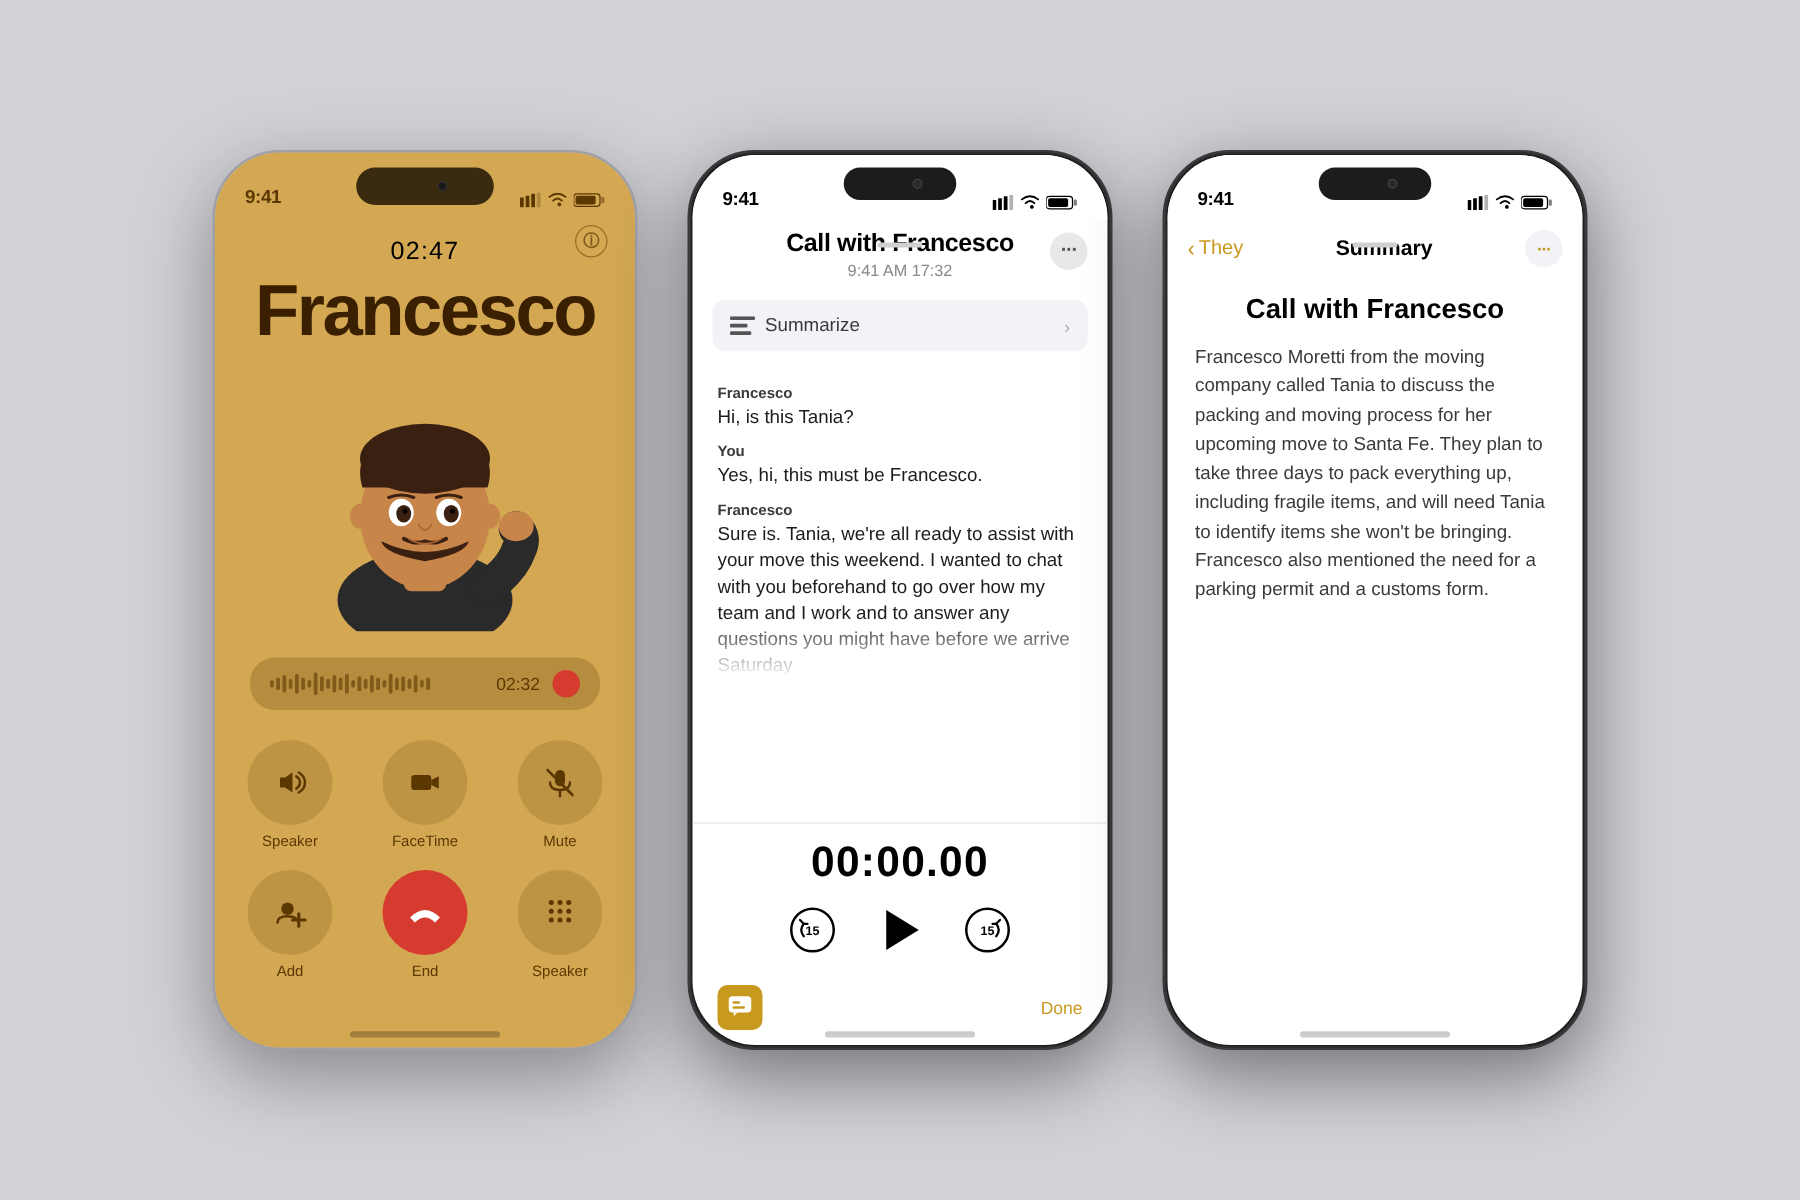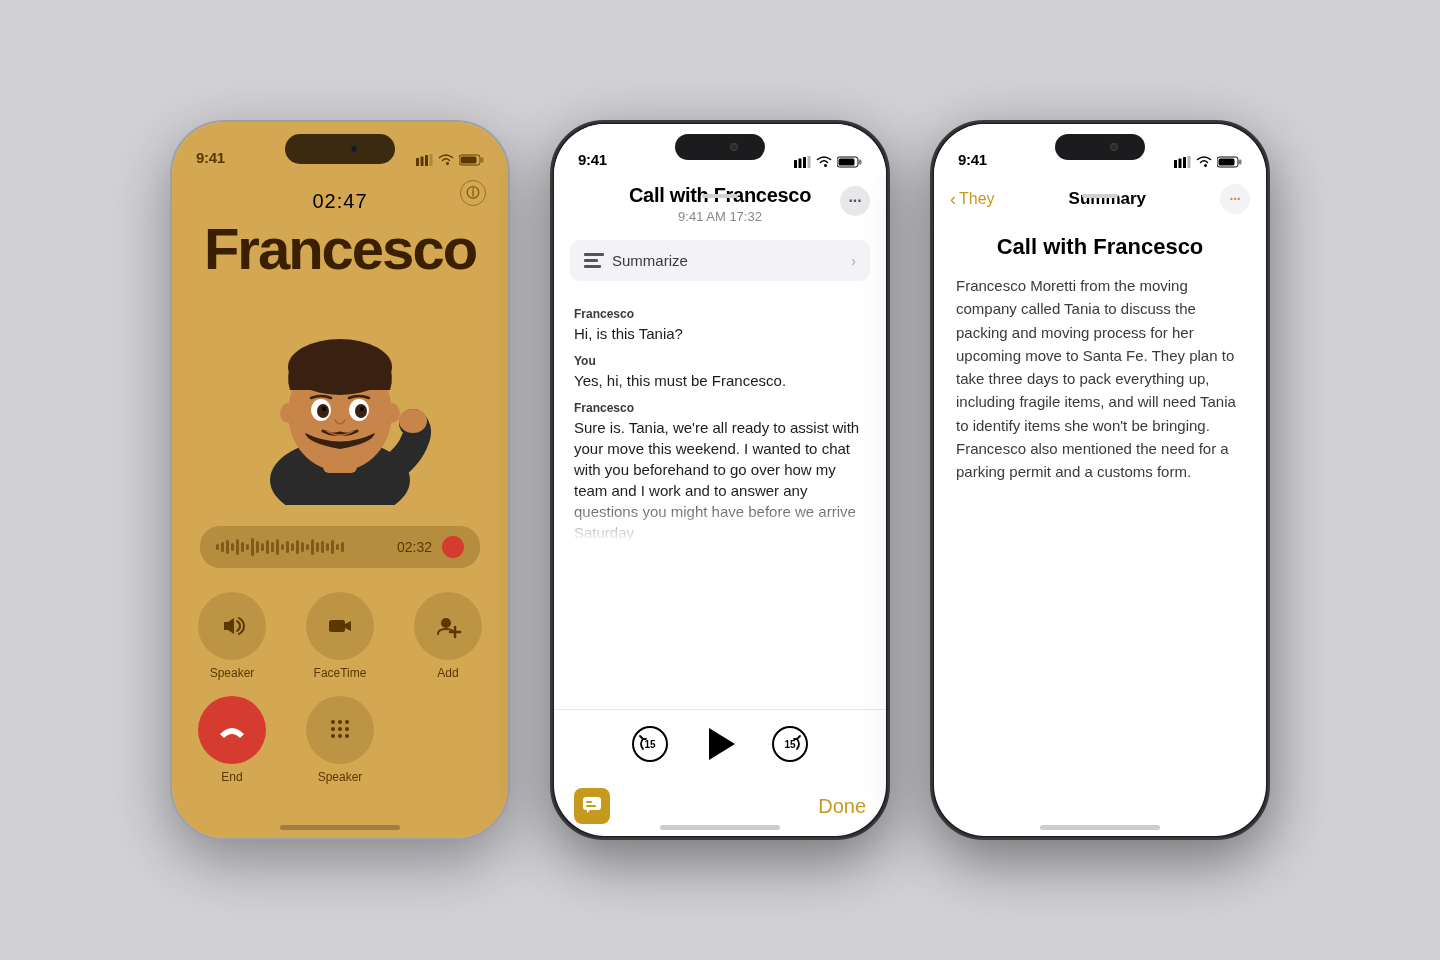--- a/index.html
+++ b/index.html
@@ -590,6 +590,17 @@
           </div>
           <span class="call-btn-label">FaceTime</span>
         </div>
+        <div class="call-btn">
+          <div class="call-btn-circle">
+            <svg width="28" height="28" viewBox="0 0 28 28" fill="none">
+              <rect x="10" y="4" width="8" height="13" rx="4" fill="#5a3800"></rect>
+              <path d="M6 14 Q6 20 14 20 Q22 20 22 14" stroke="#5a3800" stroke-width="2" fill="none" stroke-linecap="round"></path>
+              <line x1="14" y1="20" x2="14" y2="25" stroke="#5a3800" stroke-width="2" stroke-linecap="round"></line>
+              <line x1="4" y1="4" x2="24" y2="24" stroke="#5a3800" stroke-width="2" stroke-linecap="round"></line>
+            </svg>
+          </div>
+          <span class="call-btn-label">Mute</span>
+        </div>
 
         <div class="call-btn">
           <div class="call-btn-circle">

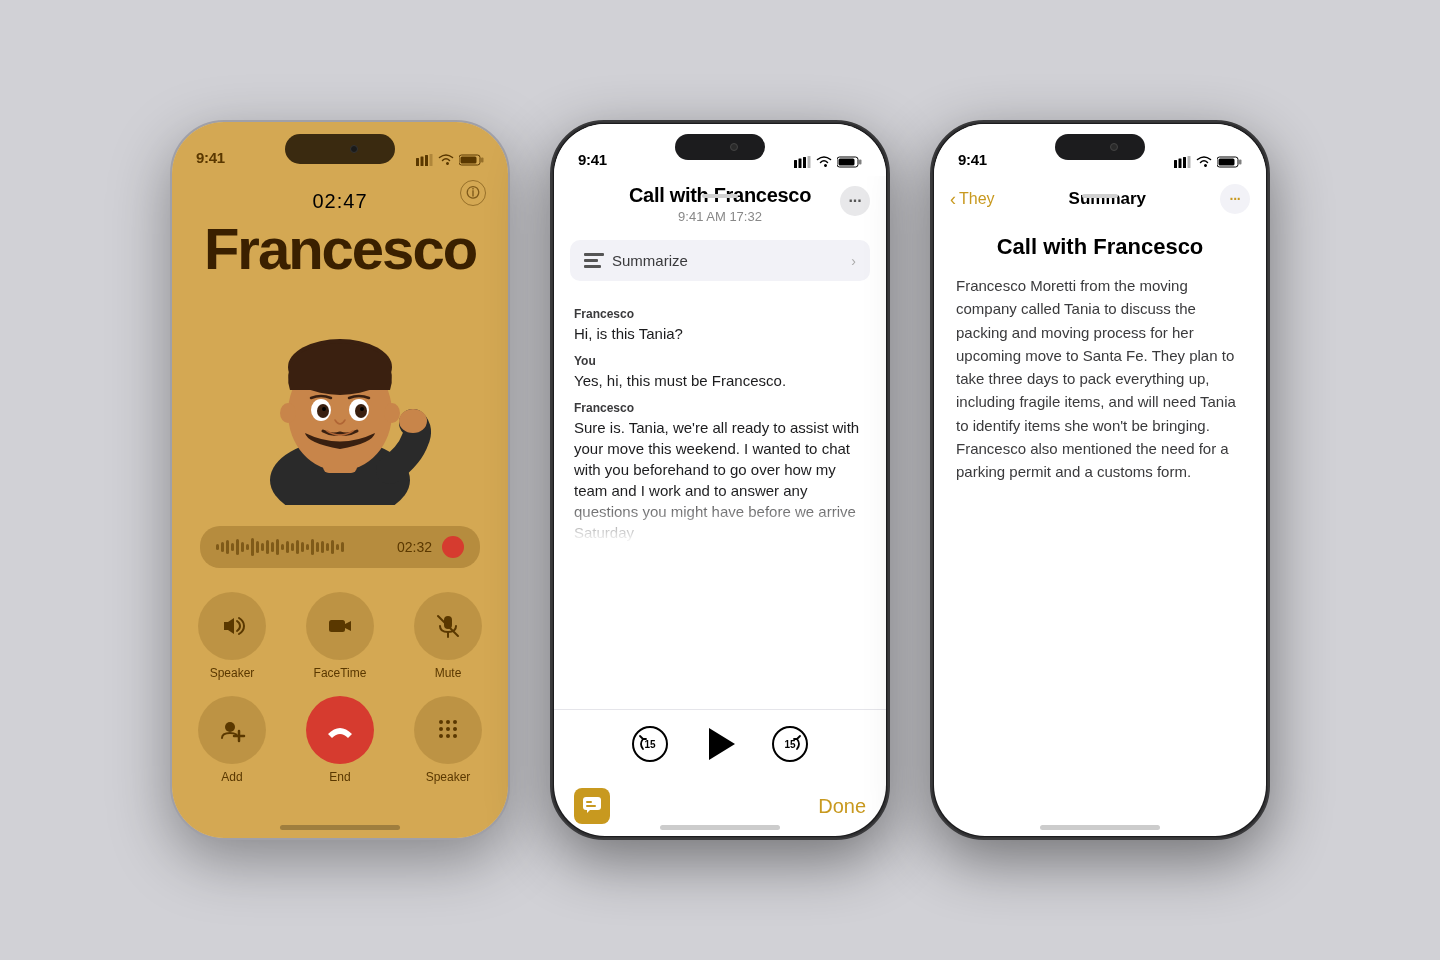--- a/index.html
+++ b/index.html
@@ -703,6 +703,7 @@
       </div>
 
       <div class="playback-section">
+        <div class="playback-timer">00:00.00</div>
         <div class="playback-controls">
 
           <div class="skip-btn">

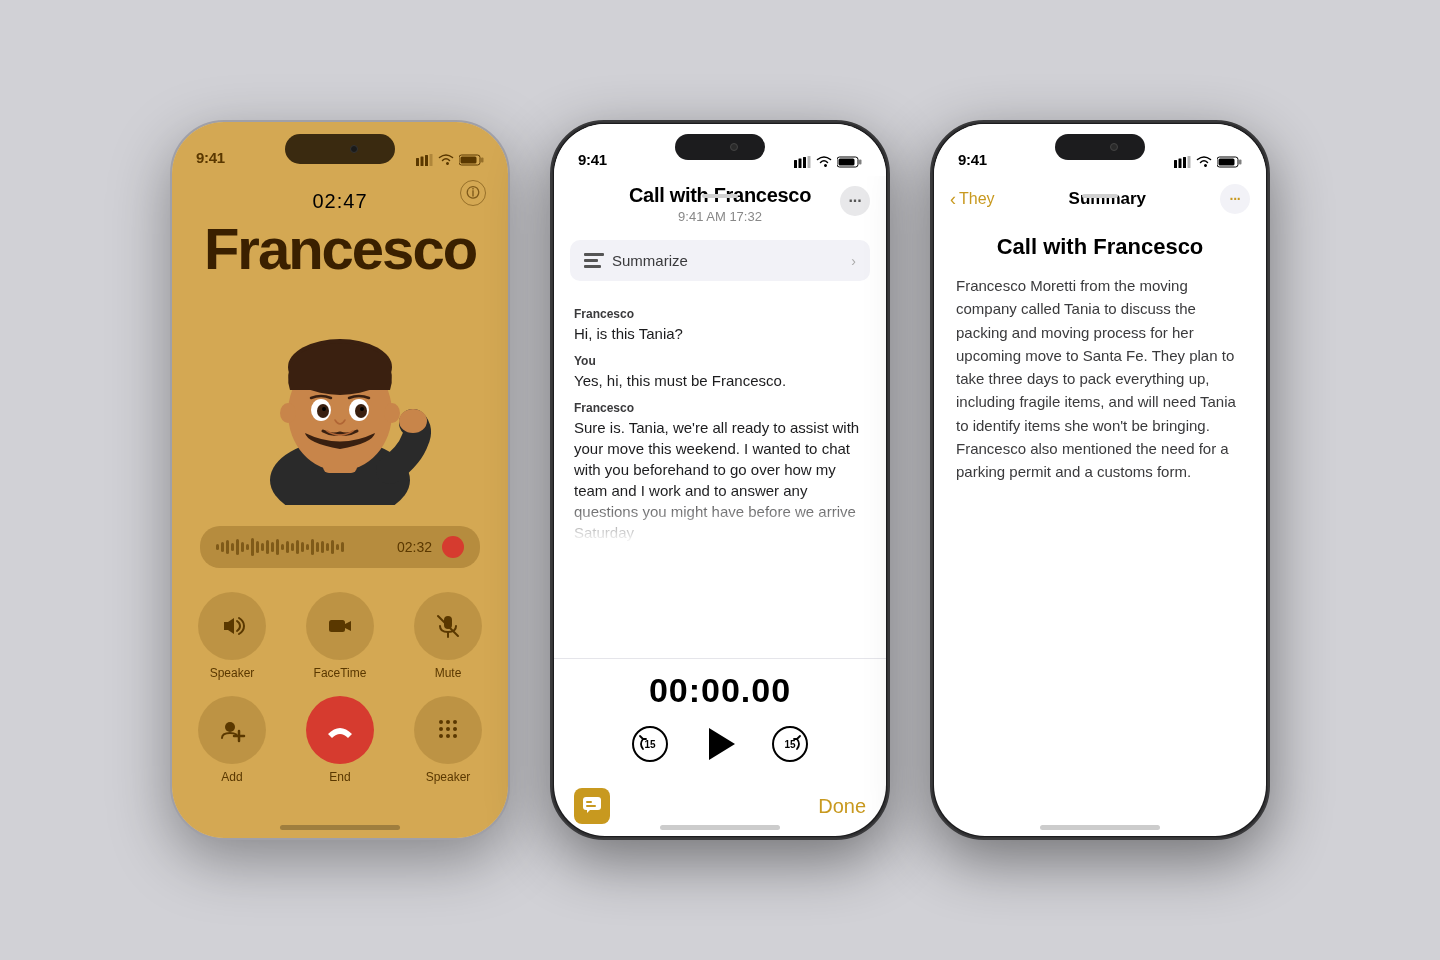--- a/index.html
+++ b/index.html
@@ -391,7 +391,7 @@
       color: #fff;
     }
     .done-btn {
-      font-size: 20px;
+      font-size: 14px;
       color: #c8991f;
       font-weight: 400;
     }

